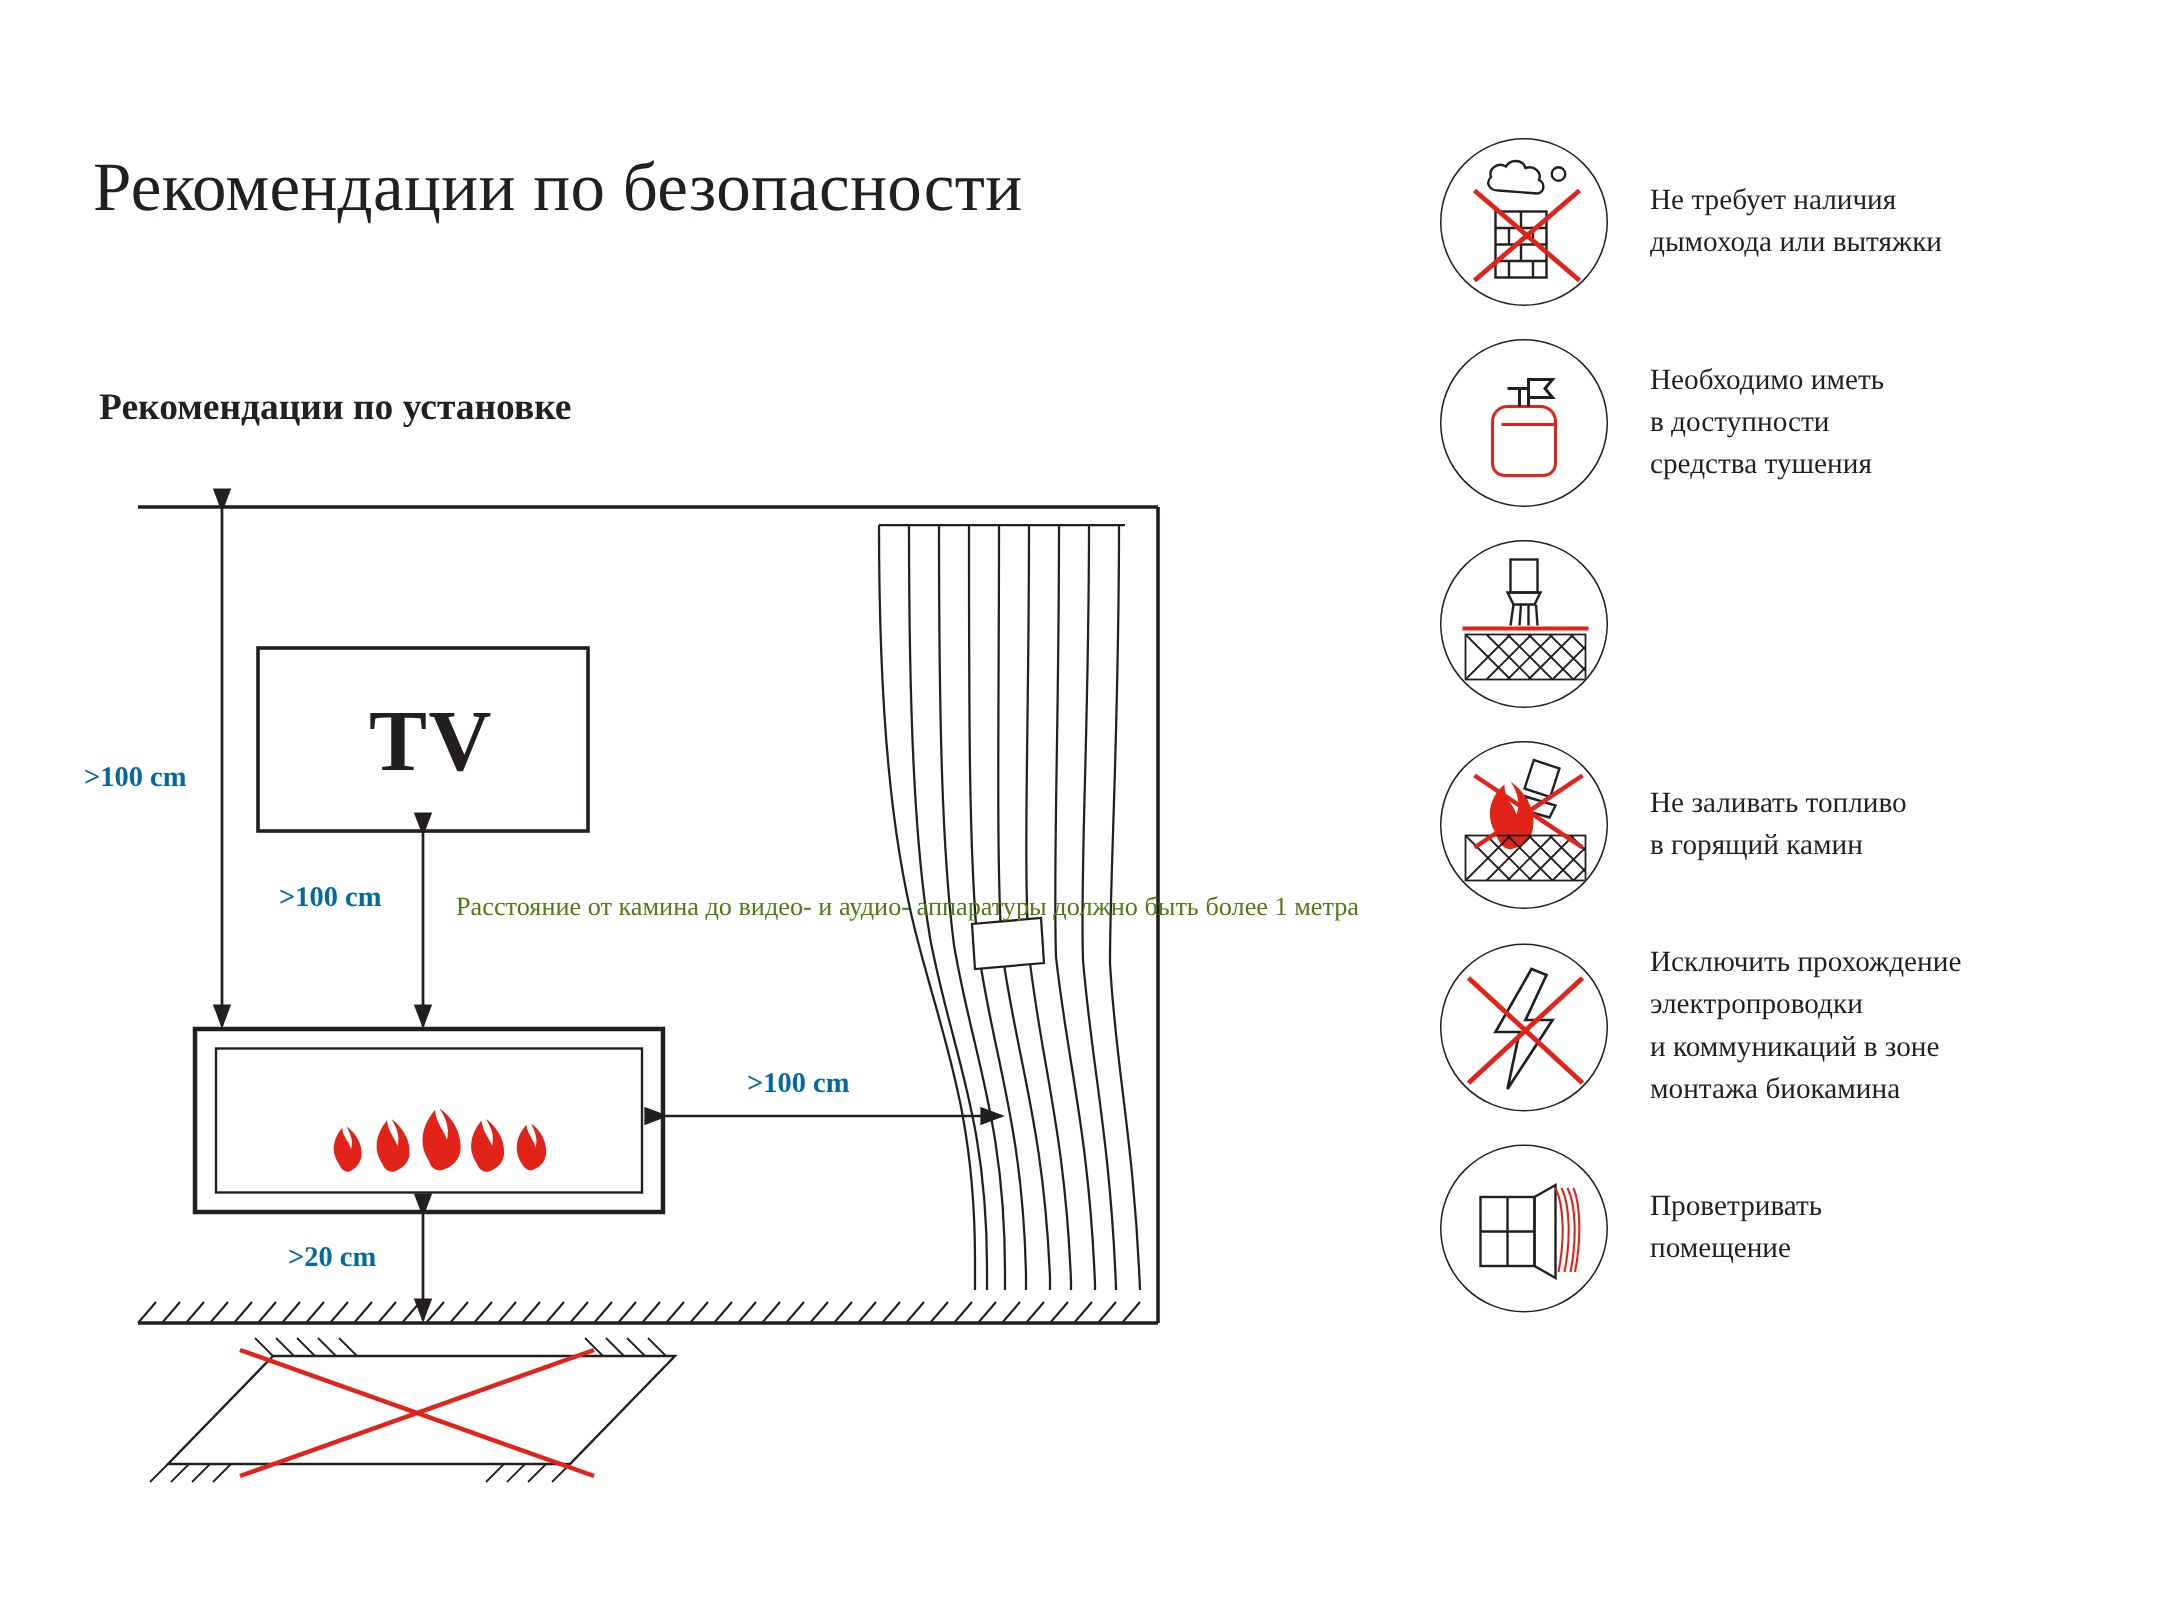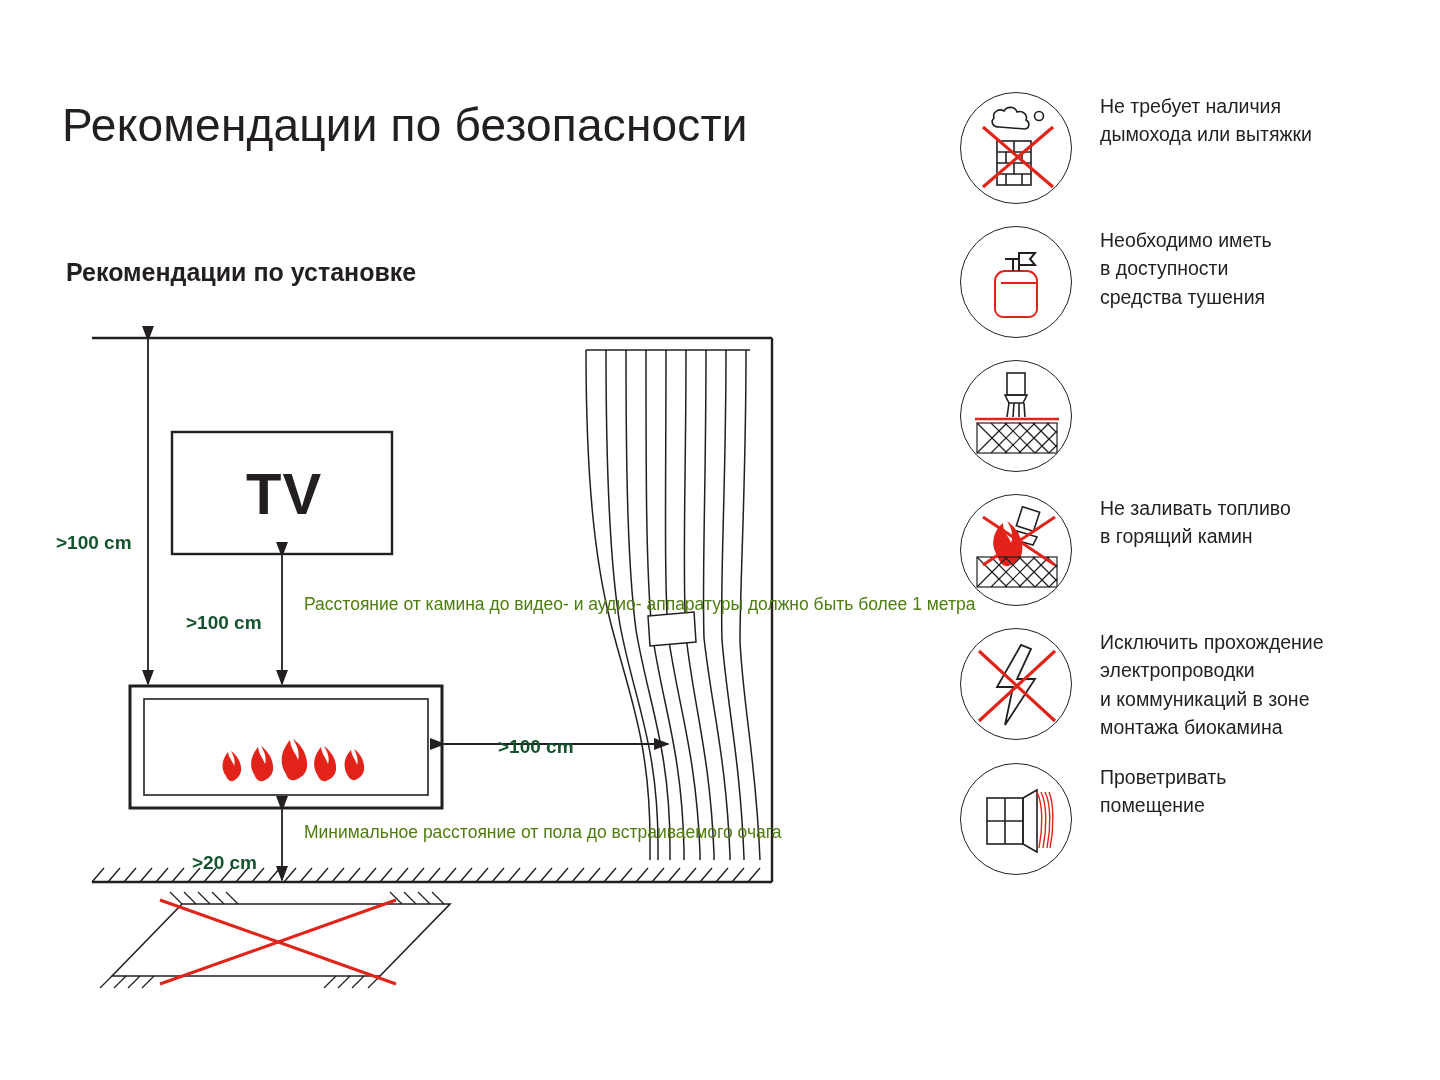--- a/index.html
+++ b/index.html
@@ -15,6 +15,7 @@
     position: relative;
     width: 1413px; height: 1080px;
     background: #fff;
+    font-family: Liberation Serif, serif;
   }
   
   .main-title {

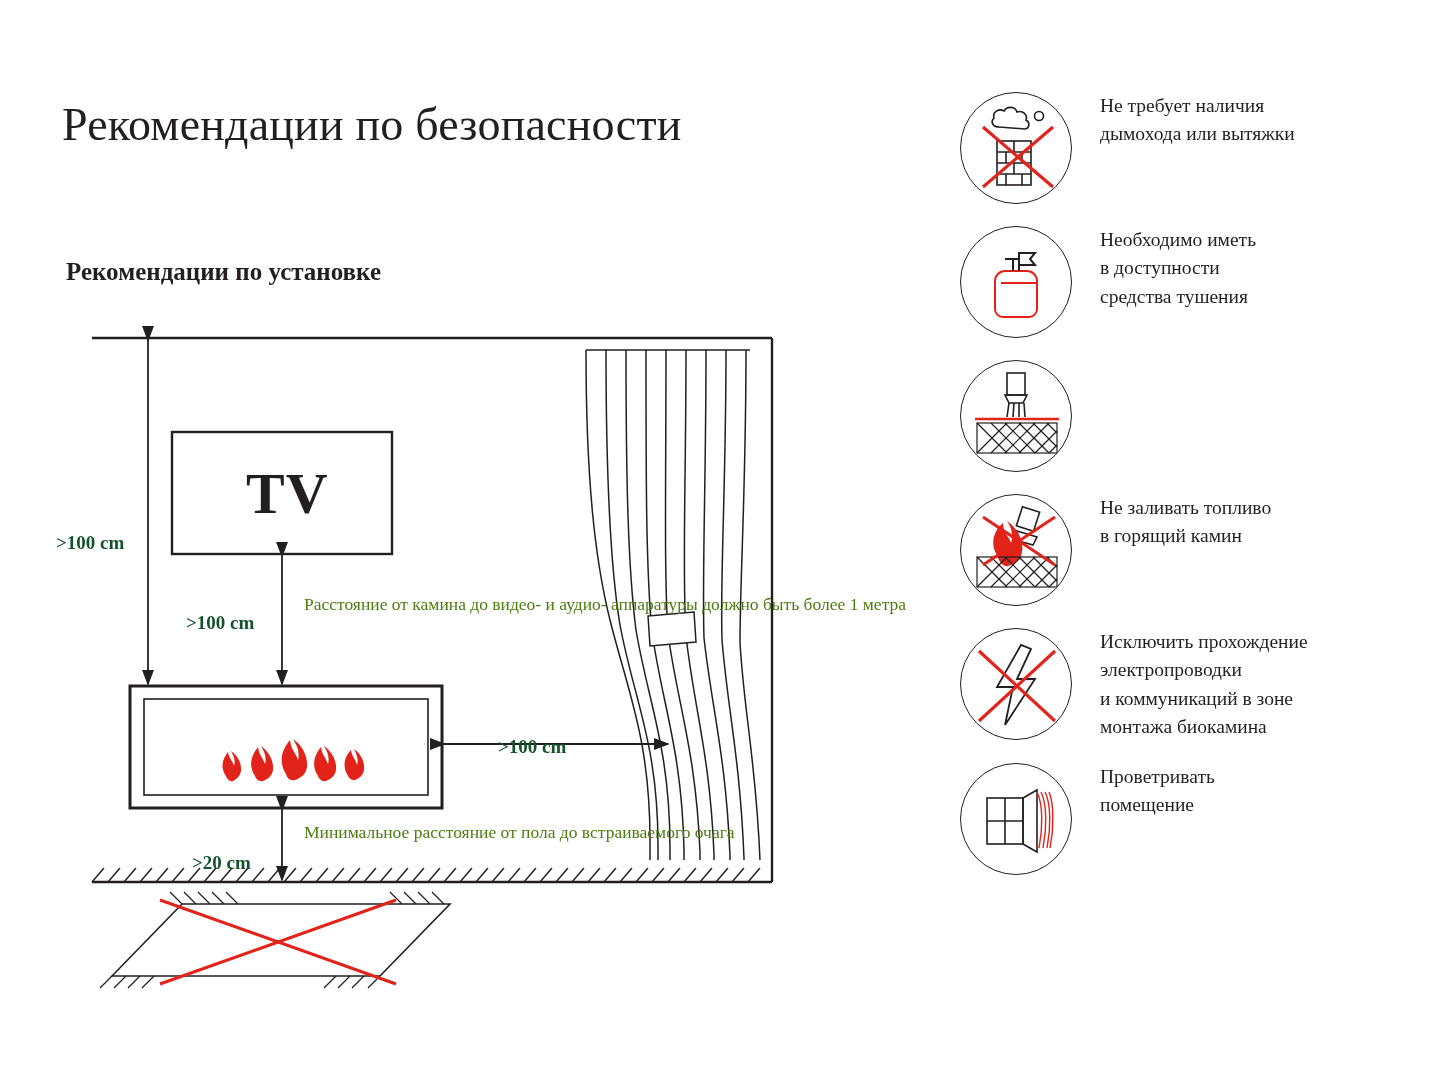--- a/index.html
+++ b/index.html
@@ -73,7 +73,7 @@
   .icon-row {
     position: relative;
     display: flex;
-    align-items: flex-start;
+    align-items: center;
     margin-bottom: 22px;
     min-height: 110px;
   }

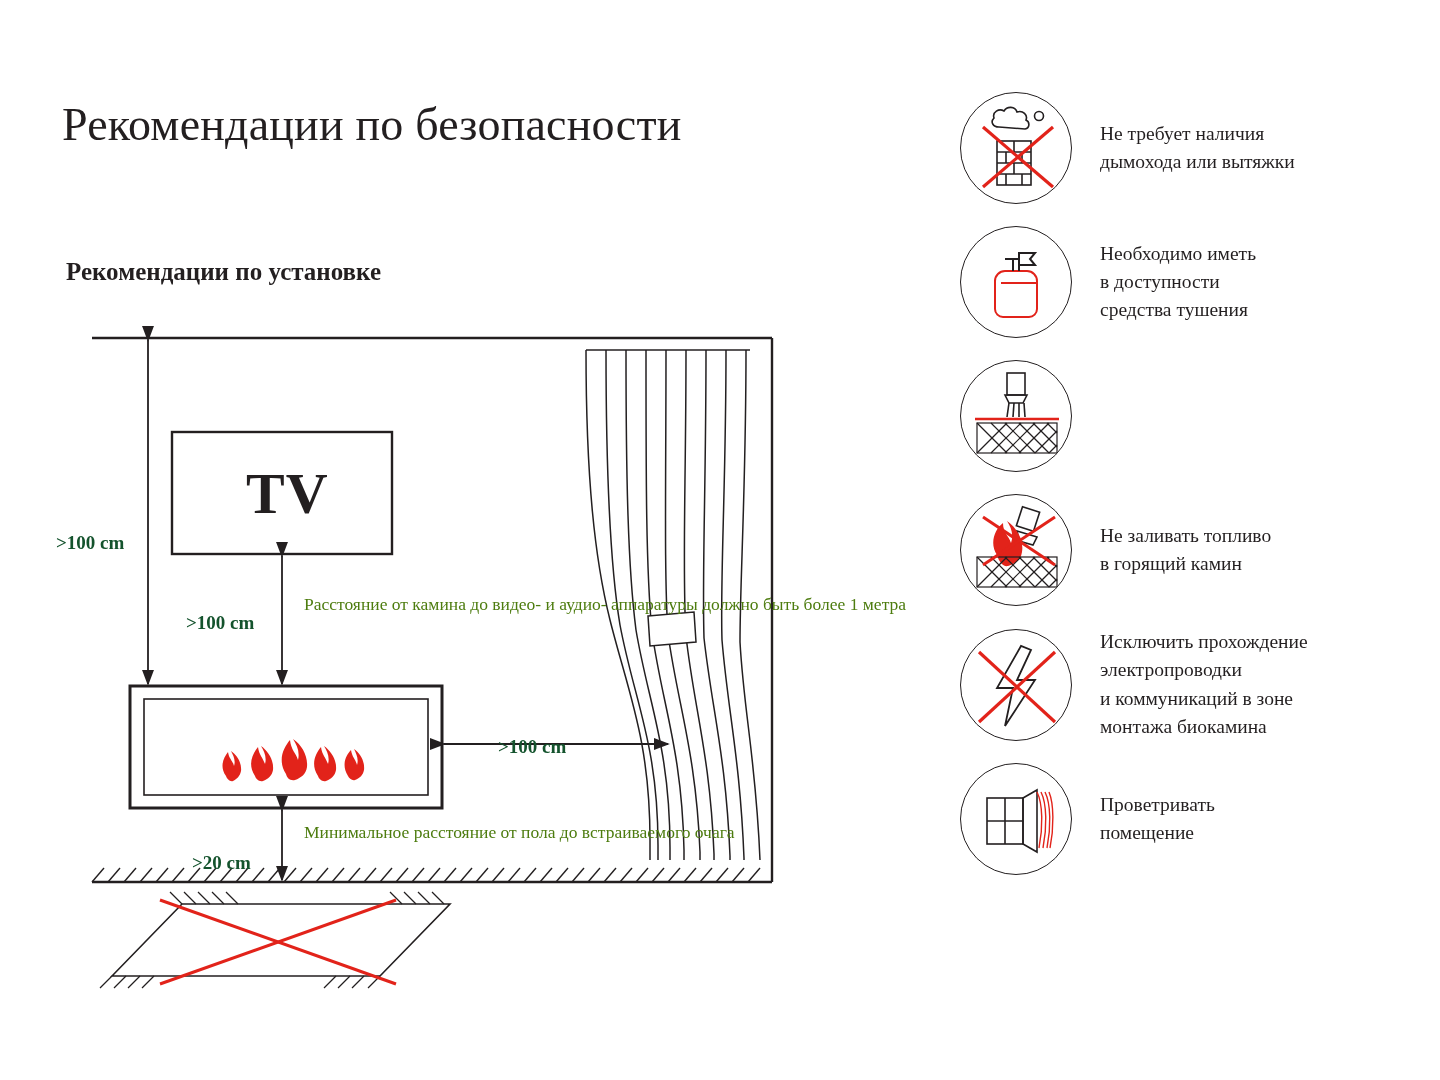--- a/index.html
+++ b/index.html
@@ -45,9 +45,8 @@
     position: absolute;
     font-size: 19px;
     font-weight: 700;
-    color: #14532d;
+    color: #0369a1;
     white-space: nowrap;
-    margin-top: 24px;
   }
   .note {
     position: absolute;

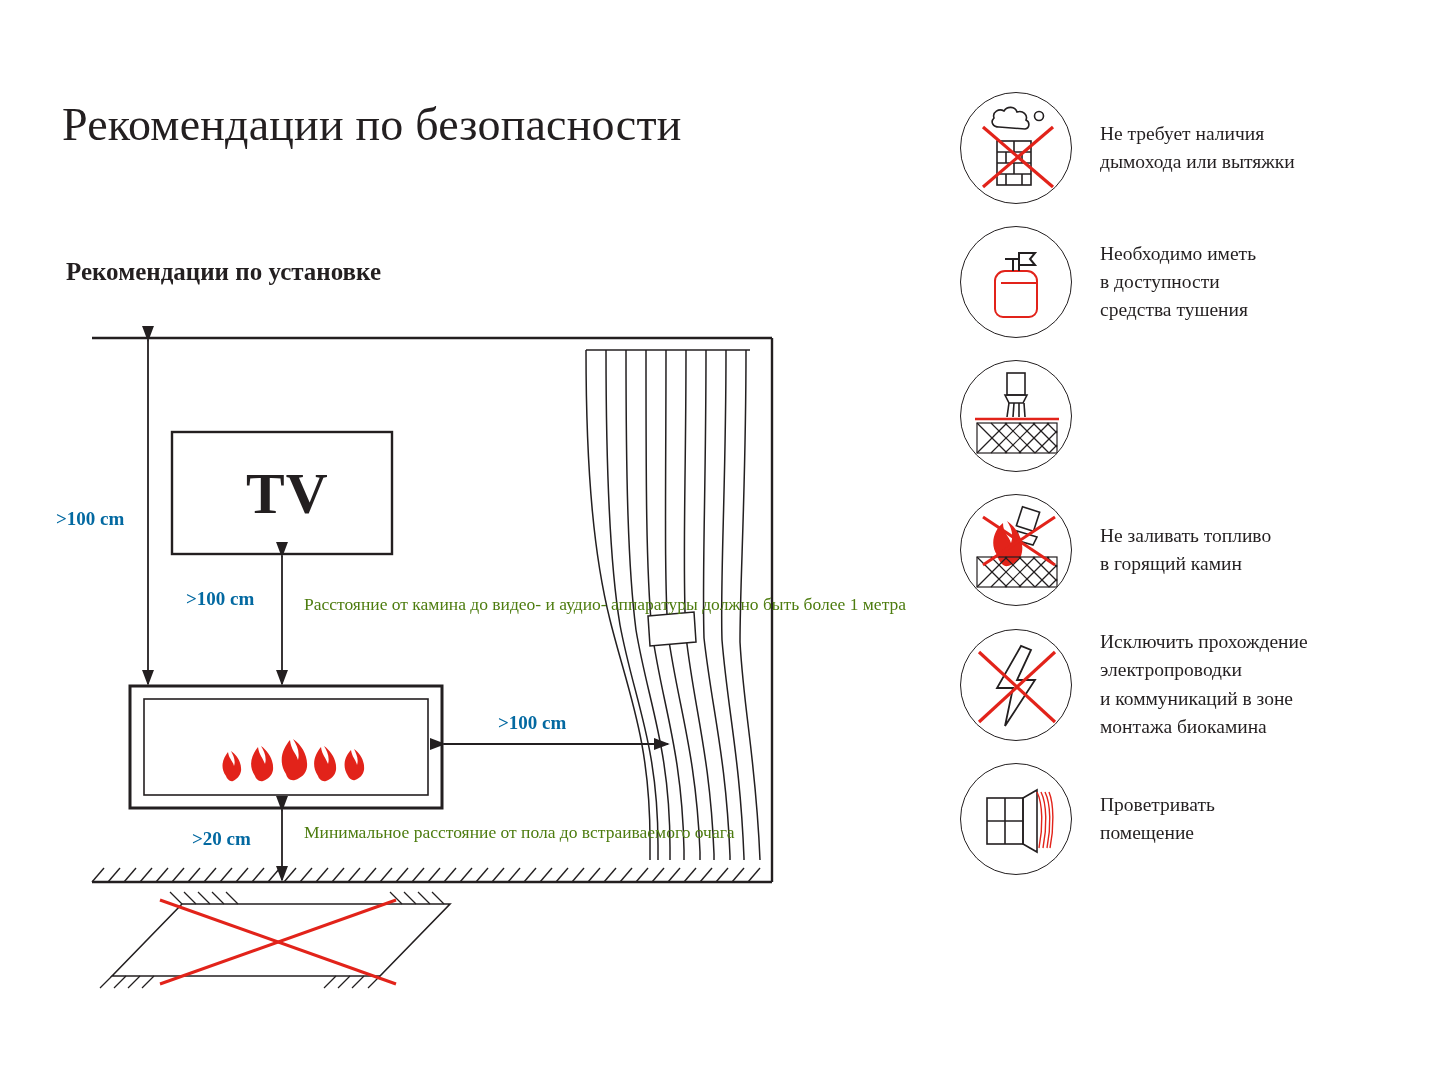--- a/index.html
+++ b/index.html
@@ -237,8 +237,6 @@
     <div class="note" style="left:254px; top:272px;">Расстояние от камина
 до видео- и аудио- аппаратуры
 должно быть более 1 метра</div>
-    <div class="note" style="left:254px; top:500px;">Минимальное расстояние от пола
-до встраиваемого очага</div>
   </div>
 
   <div id="icon-list">

